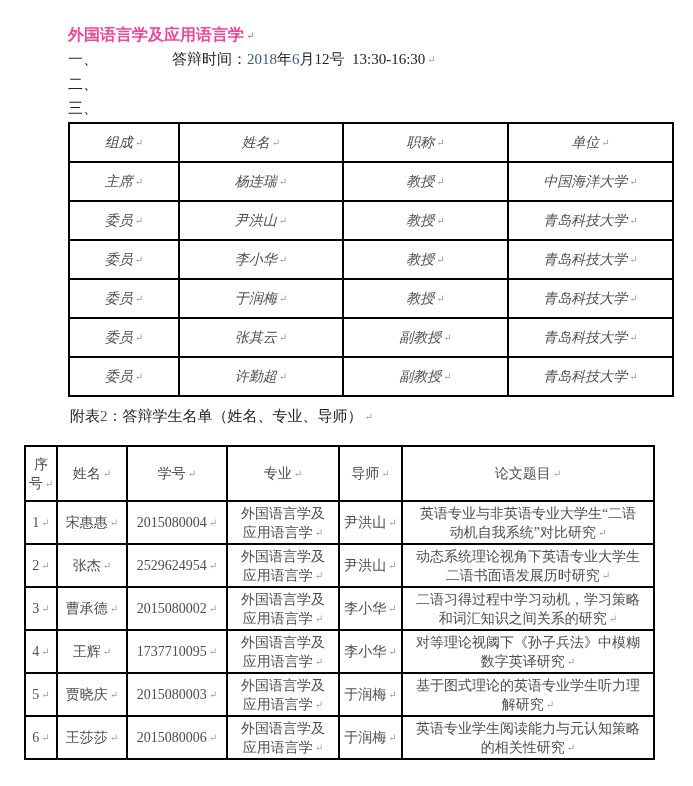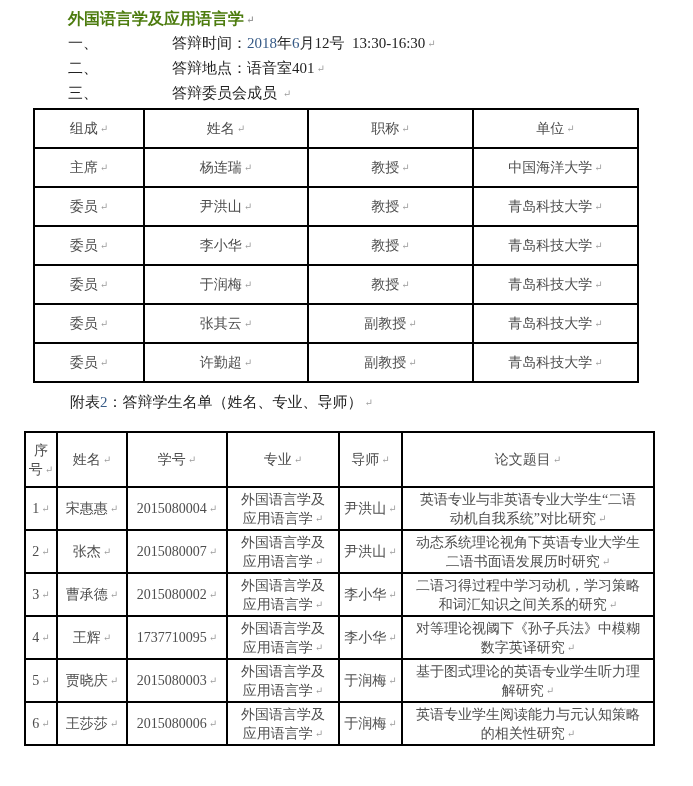--- a/index.html
+++ b/index.html
@@ -20,9 +20,9 @@
     overflow:hidden;
   }
   .doc-title{
-    margin:8px 0 0 68px;
+    margin:24px 0 0 68px;
     font-size:16px;line-height:22px;
-    font-weight:bold;color:#4d7c0f;
+    font-weight:bold;color:#ec4899;
   }
   .intro{margin-left:68px;}
   .intro-line{

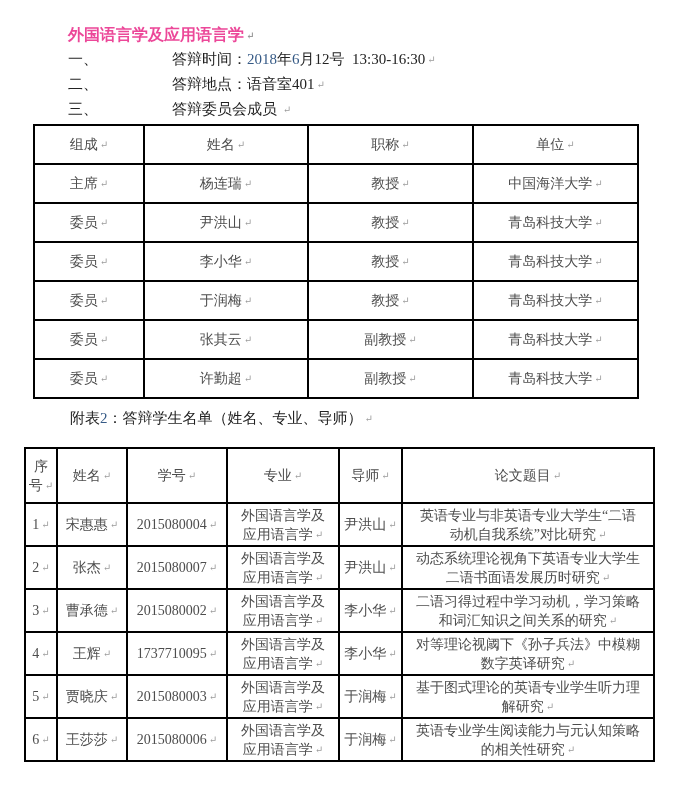--- a/index.html
+++ b/index.html
@@ -99,7 +99,6 @@
     </div>
     <div class="intro-line">
       <span class="intro-num">二、</span>
-      <span class="intro-text pm">答辩地点：语音室401</span>
     </div>
     <div class="intro-line">
       <span class="intro-num">三、</span>

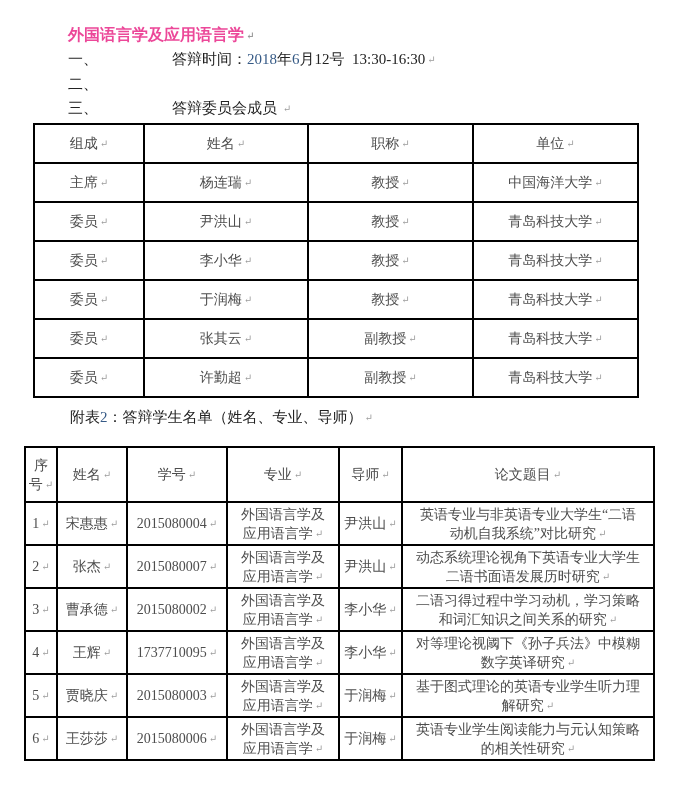--- a/index.html
+++ b/index.html
@@ -102,7 +102,6 @@
     </div>
     <div class="intro-line">
       <span class="intro-num">三、</span>
-      <span class="intro-text pm">答辩委员会成员 </span>
     </div>
   </div>
 

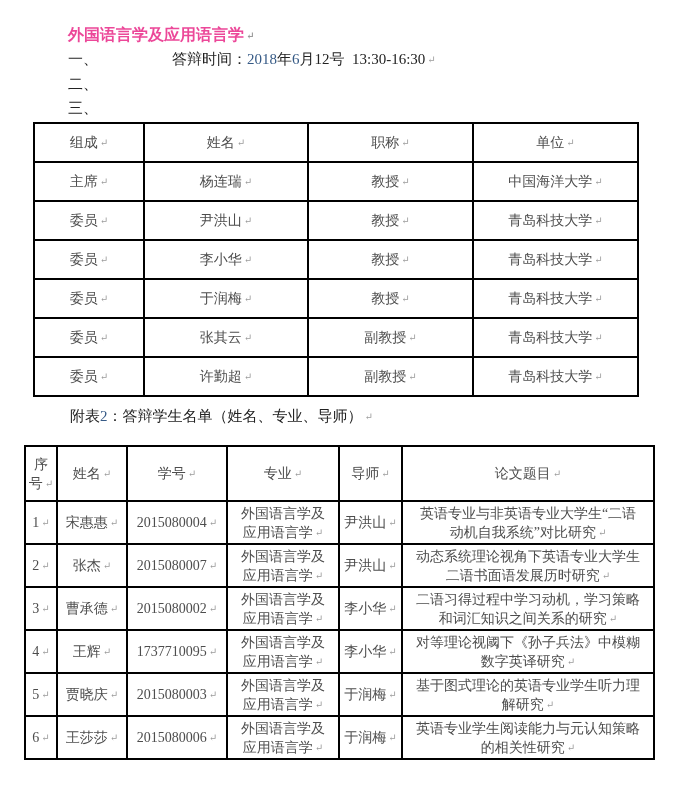--- a/index.html
+++ b/index.html
@@ -74,8 +74,9 @@
     top:3px;
   }
   #committee-table{
-    margin:2px 0 0 33px;
+    margin:2px 0 0 68px;
     width:604px;
+    font-style:italic;
   }
   #committee-table tr{height:39px;}
   #students-table{

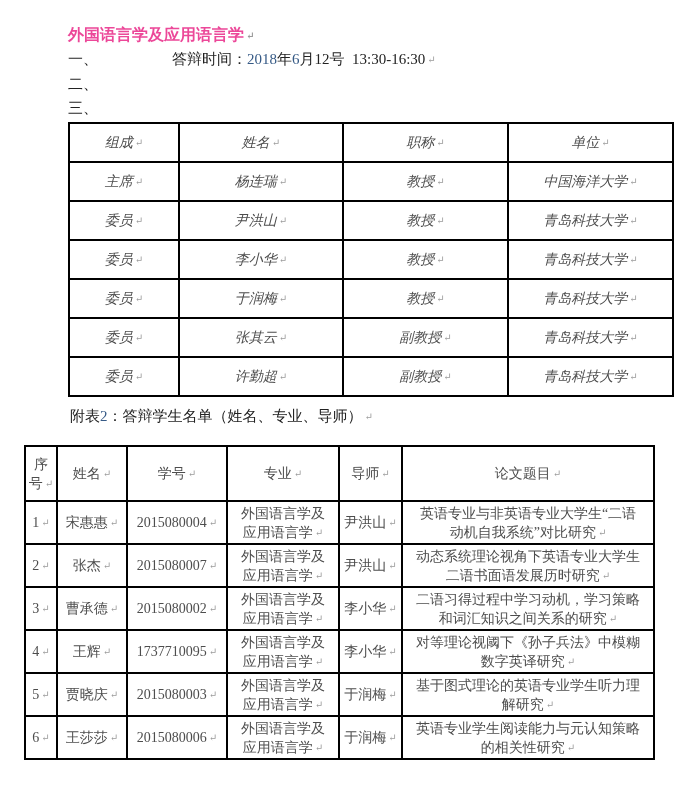--- a/index.html
+++ b/index.html
@@ -198,7 +198,7 @@
         <tr>
           <td><span class="cell-text pm">2</span></td>
           <td><span class="cell-text pm">张杰</span></td>
-          <td><span class="cell-text pm">2015080007</span></td>
+          <td><span class="cell-text pm">2529624954</span></td>
           <td><span class="cell-text pm">外国语言学及
 应用语言学</span></td>
           <td><span class="cell-text pm">尹洪山</span></td>

